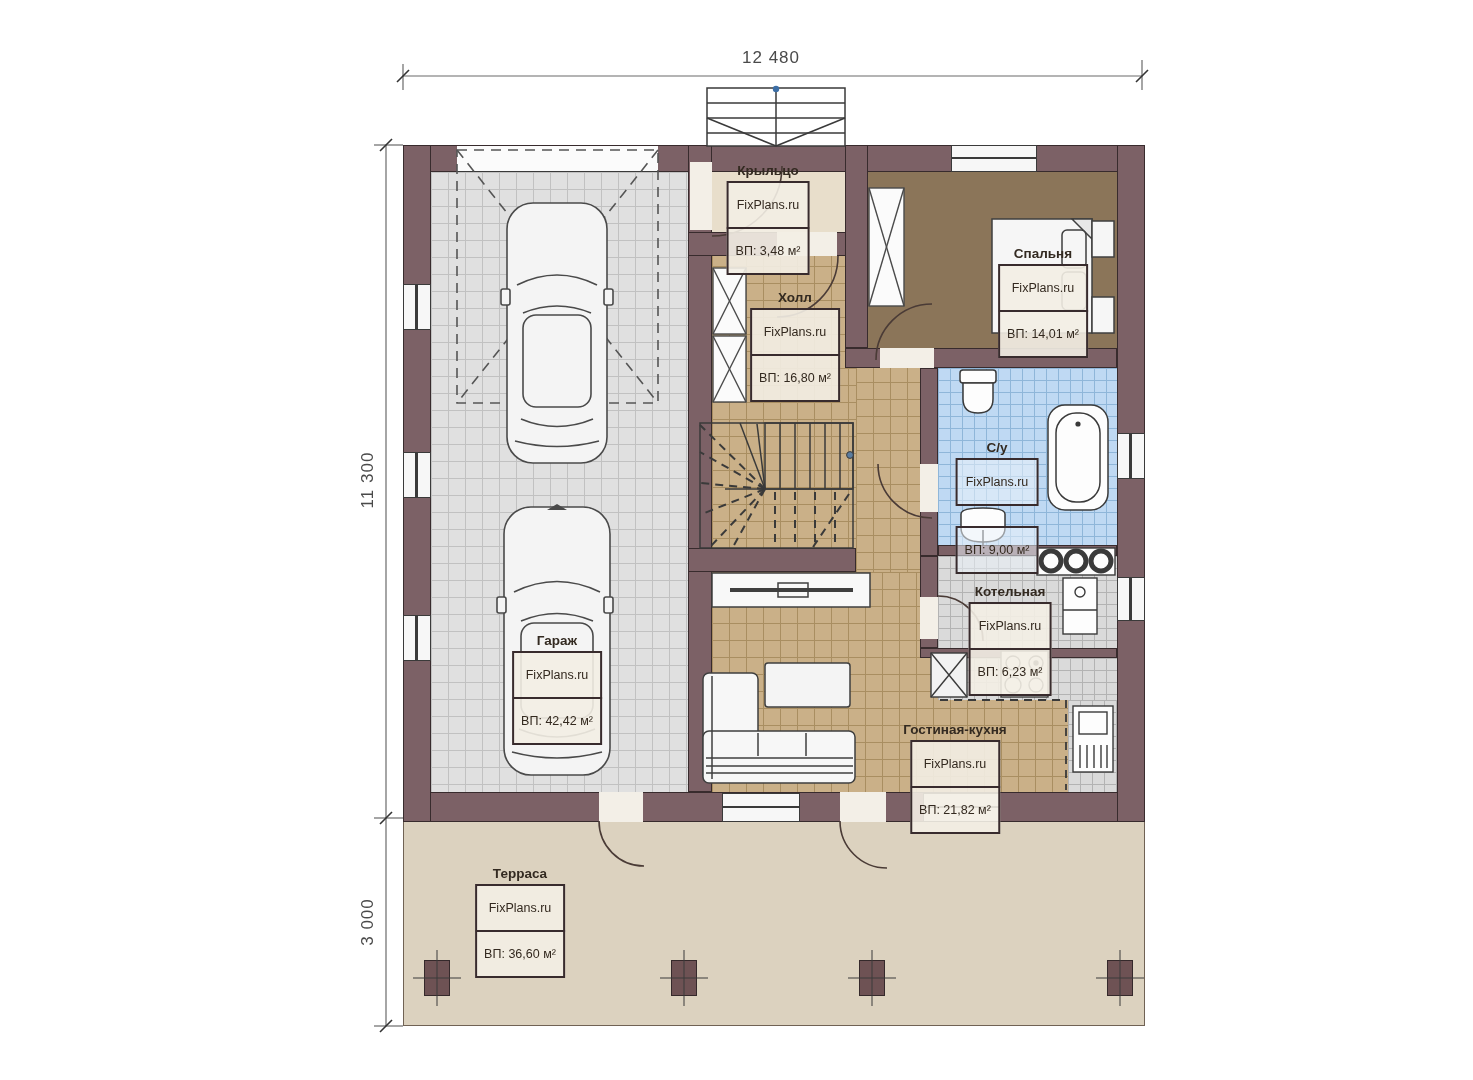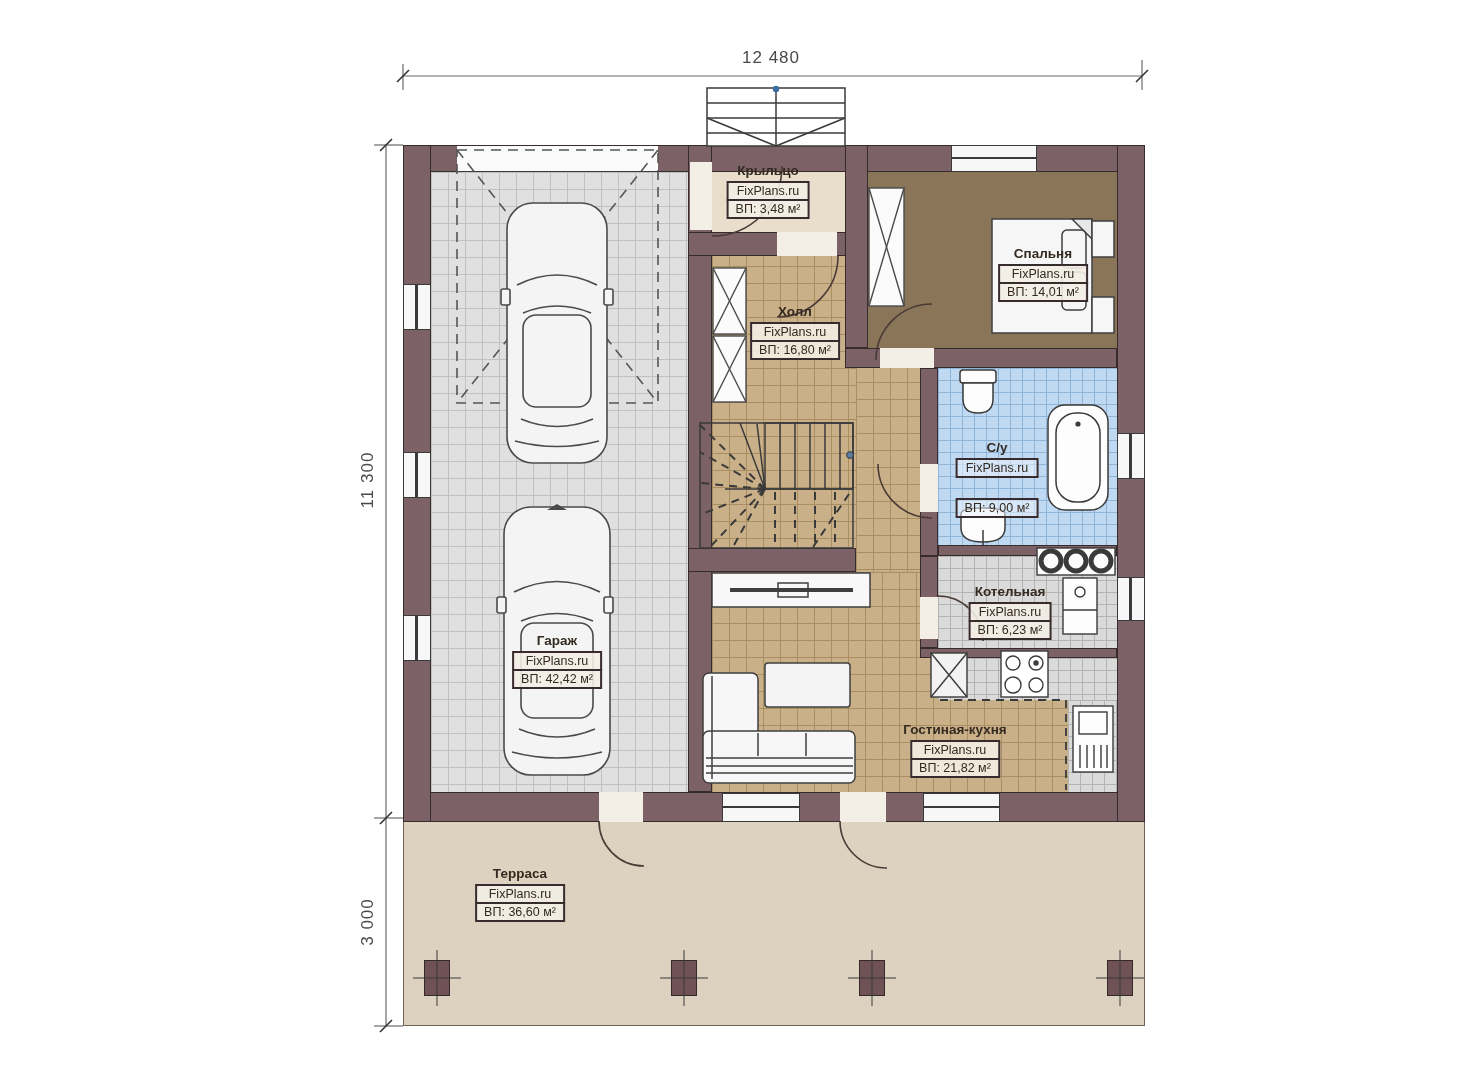--- a/index.html
+++ b/index.html
@@ -34,7 +34,7 @@
   .rl-name{font-weight:bold;font-size:13.5px;margin-bottom:3px;white-space:nowrap;}
   .rl-boxes{display:inline-block;}
   .rl-box{display:block;border:2px solid #382b2d;background:rgba(243,238,228,.9);
-          font-size:12.5px;padding:1px 7px;white-space:nowrap;color:#33291f;}
+          font-size:12.5px;padding:15px 7px;white-space:nowrap;color:#33291f;}
   .rl-box + .rl-box{margin-top:-2px;}
   
   .dim{position:absolute;font-size:17px;color:#4a4a4a;letter-spacing:1px;z-index:30;text-align:center;}

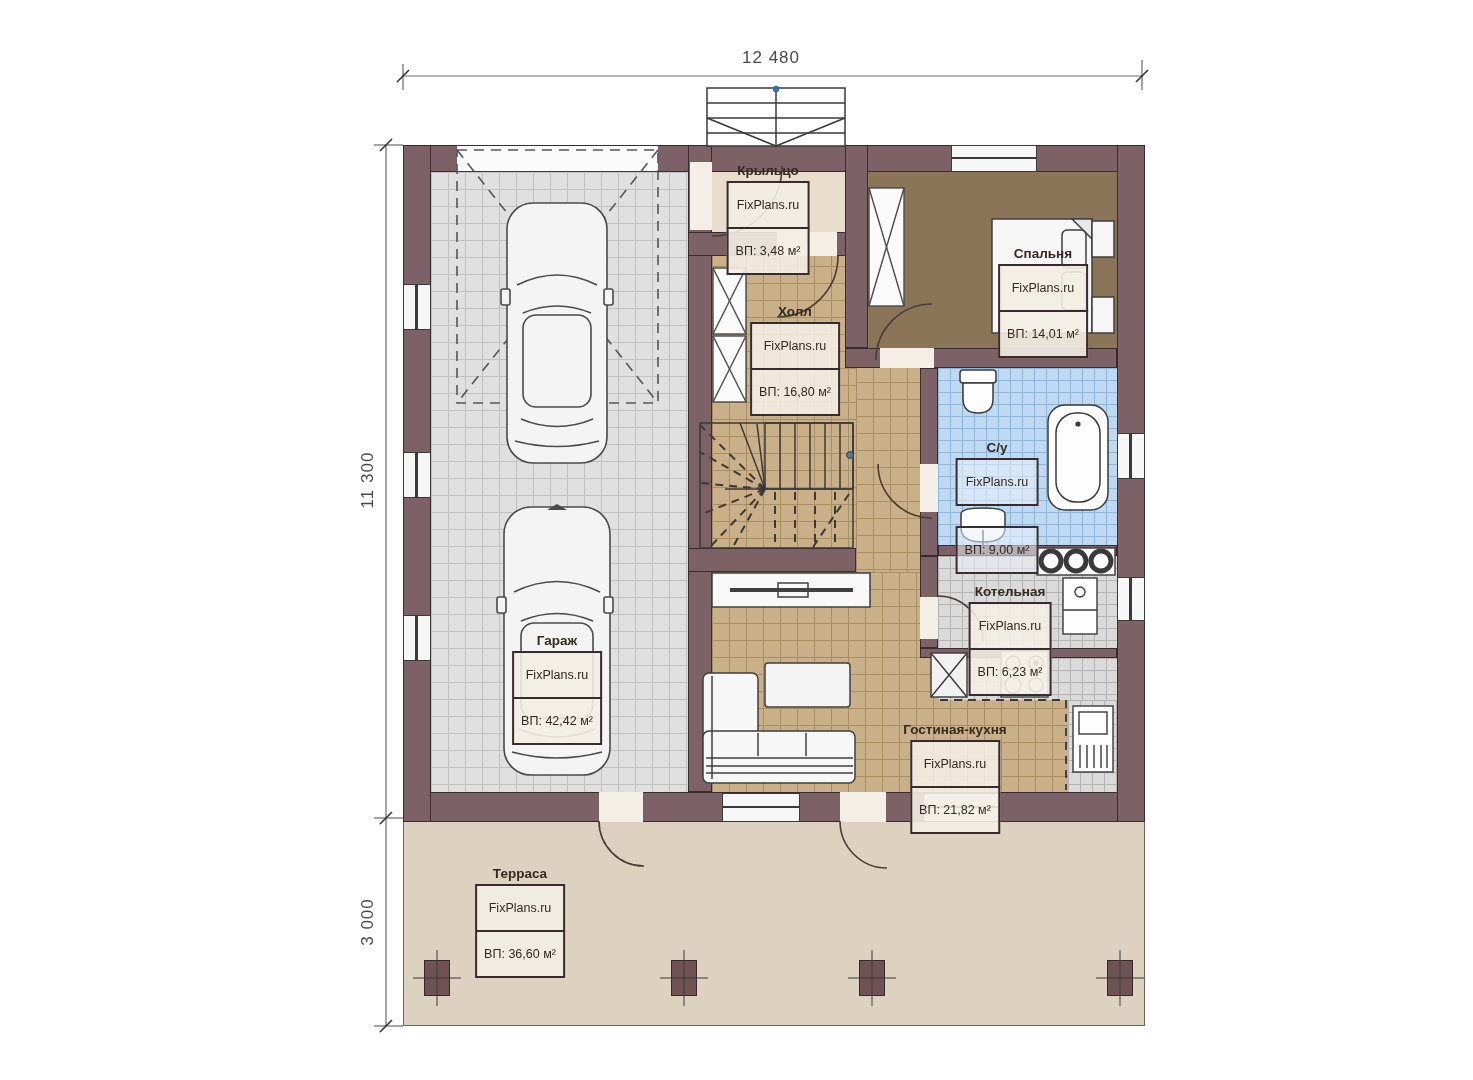--- a/index.html
+++ b/index.html
@@ -313,7 +313,7 @@
     </div>
   </div>
 
-  <div class="room-label" style="left:795px;top:304px;">
+  <div class="room-label" style="left:795px;top:290px;">
     <div class="rl-name">Холл</div>
     <div class="rl-boxes">
       <span class="rl-box">FixPlans.ru</span>

